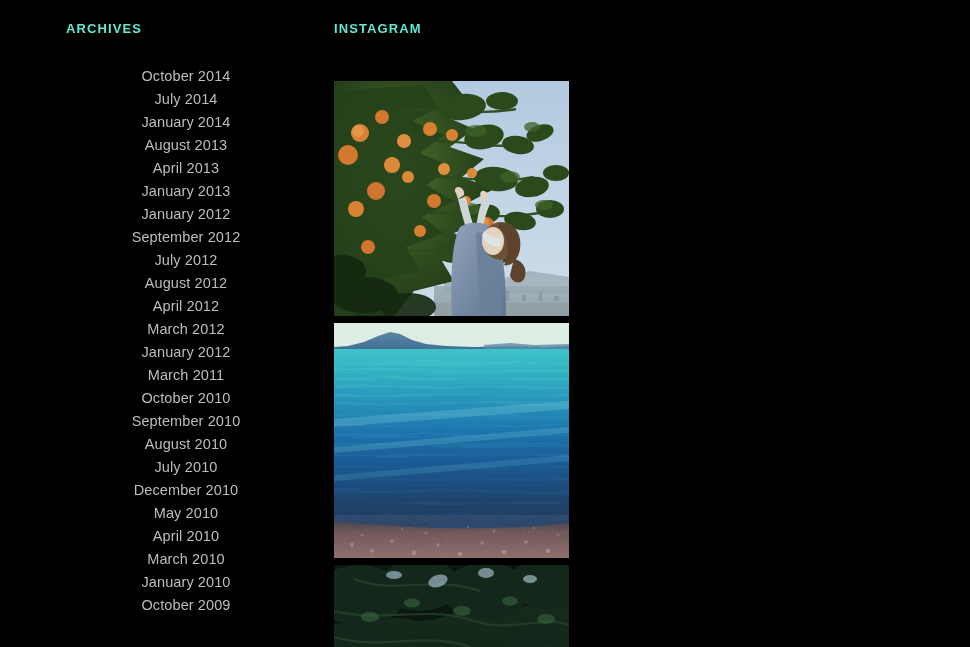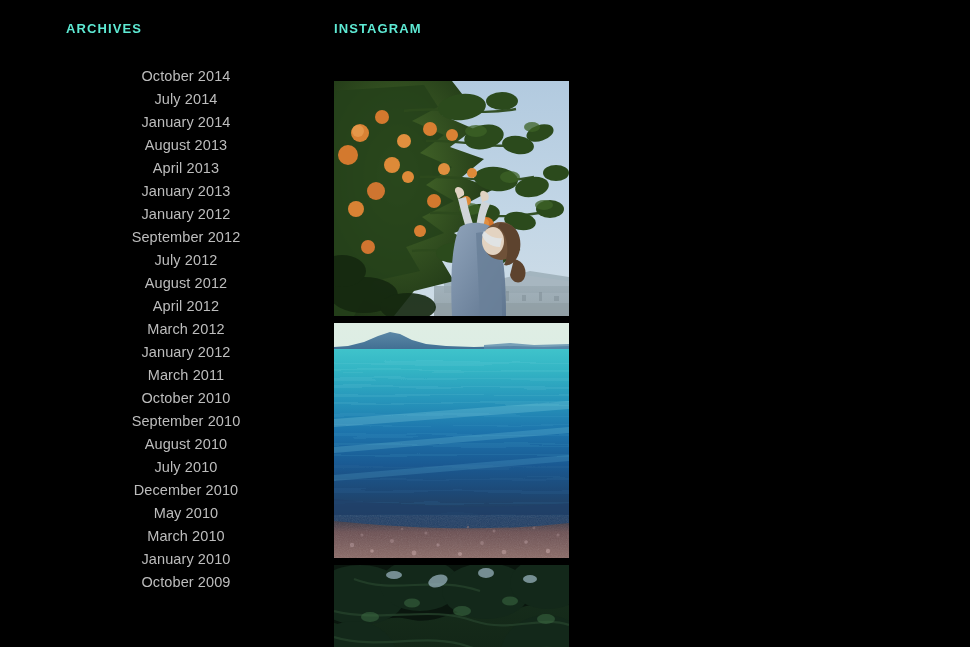--- a/index.html
+++ b/index.html
@@ -110,6 +110,7 @@
       <li><a class="archive-link">July 2010</a></li>
       <li><a class="archive-link">December 2010</a></li>
       <li><a class="archive-link">May 2010</a></li>
+      <li><a class="archive-link">April 2010</a></li>
       <li><a class="archive-link">March 2010</a></li>
       <li><a class="archive-link">January 2010</a></li>
       <li><a class="archive-link">October 2009</a></li>

